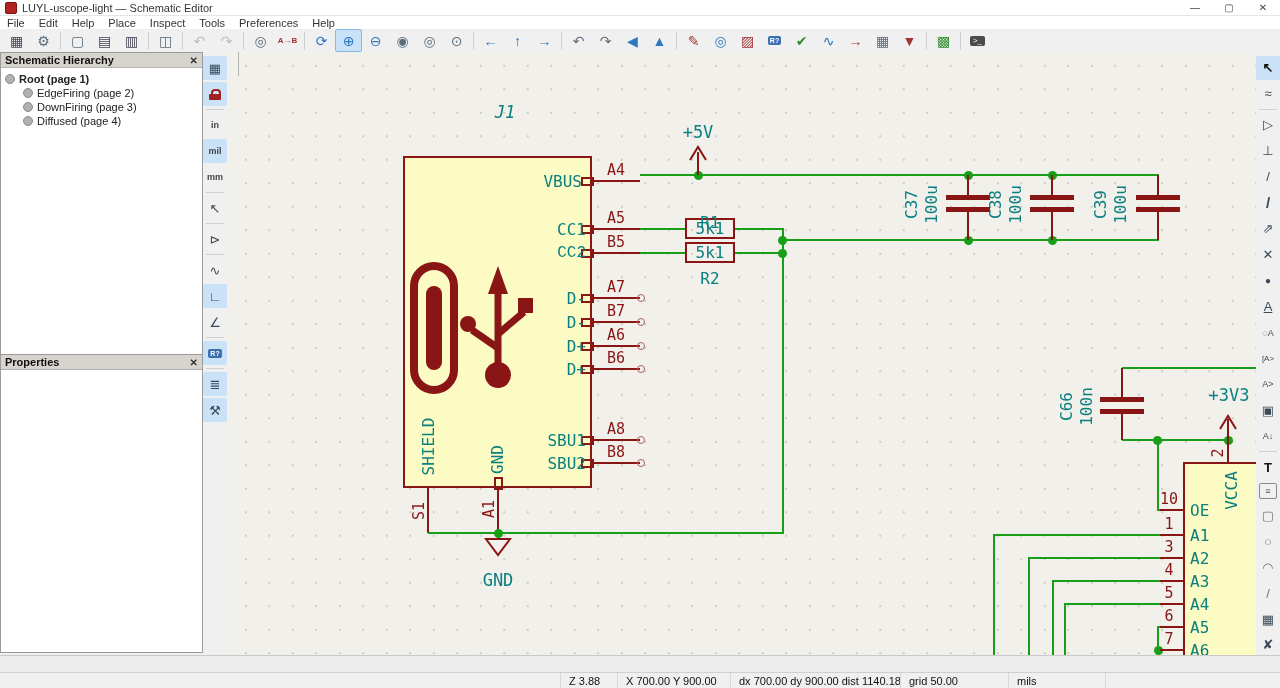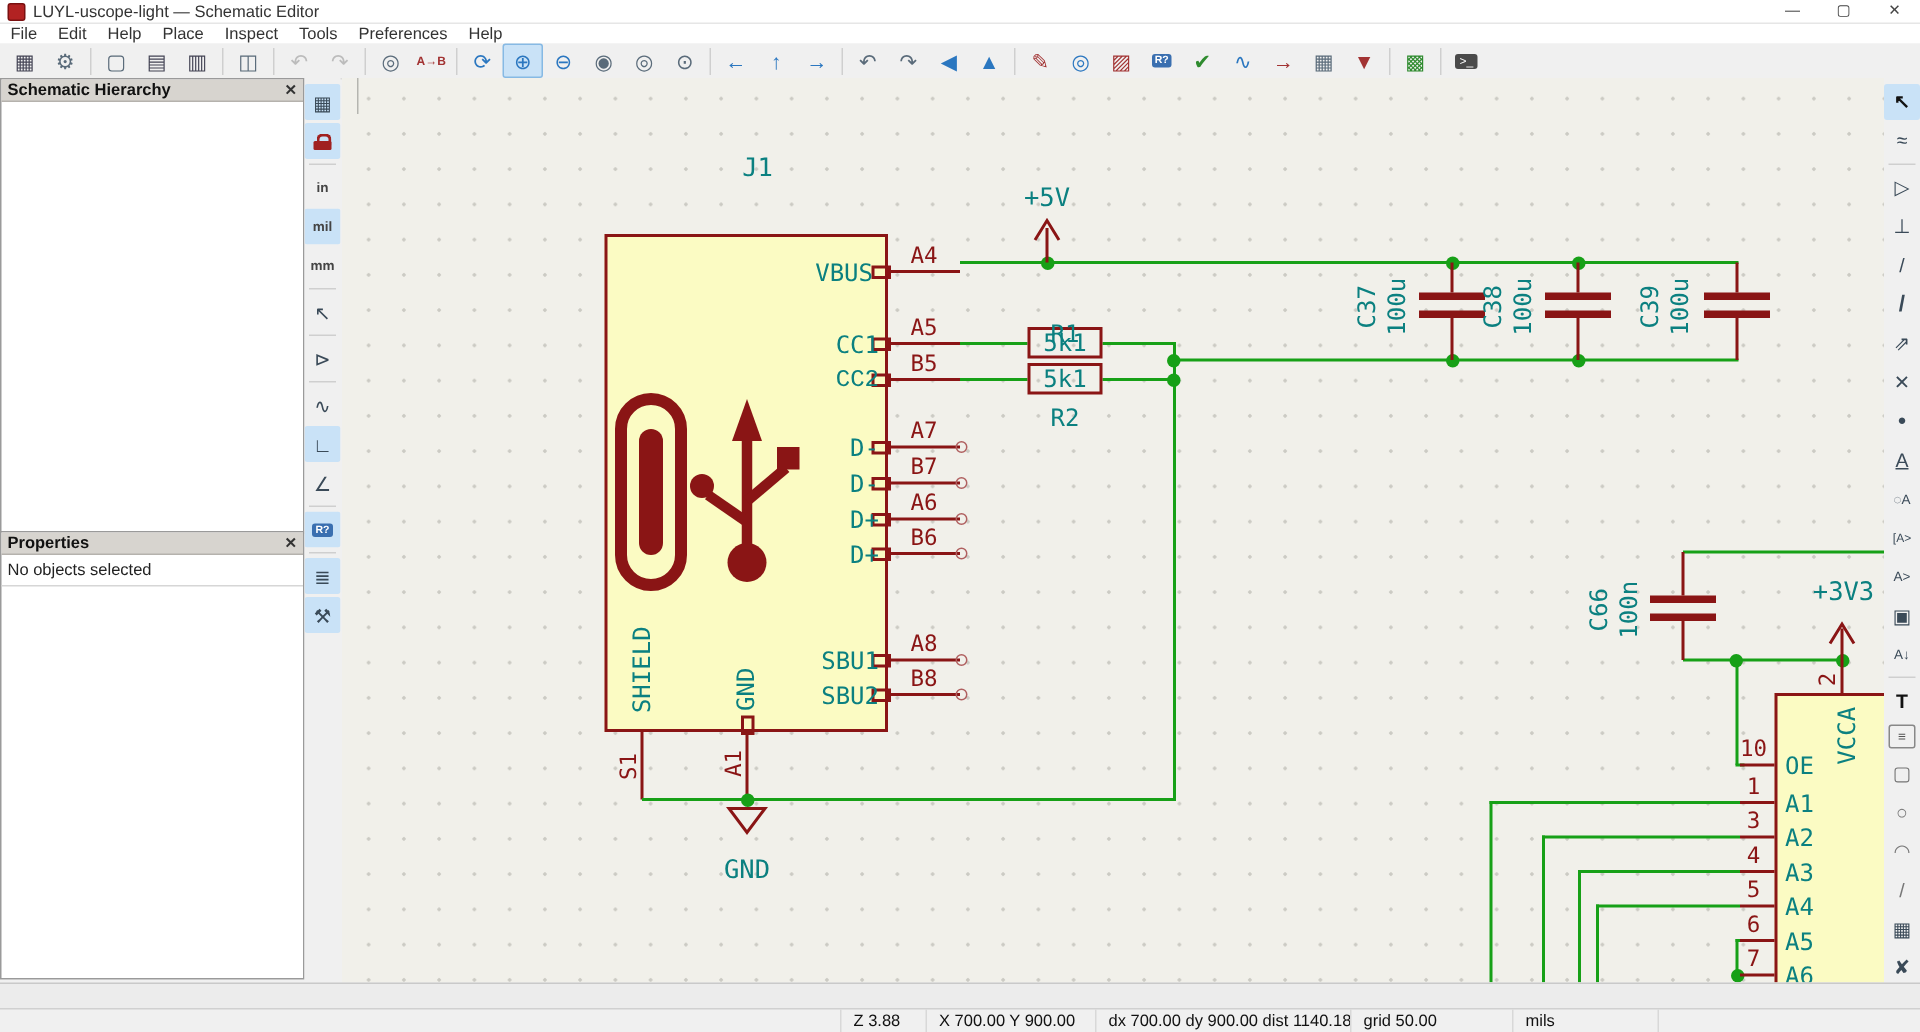--- a/index.html
+++ b/index.html
@@ -139,6 +139,24 @@
     <span>Schematic Hierarchy</span>
     <span class="x">✕</span>
   </div>
+  <div style="padding:3px 4px;">
+    <div class="tree-row" style="font-weight:bold">
+      <span class="bullet"></span>
+      <span>Root (page 1)</span>
+    </div>
+    <div class="tree-row" style="margin-left:18px">
+      <span class="bullet"></span>
+      <span>EdgeFiring (page 2)</span>
+    </div>
+    <div class="tree-row" style="margin-left:18px">
+      <span class="bullet"></span>
+      <span>DownFiring (page 3)</span>
+    </div>
+    <div class="tree-row" style="margin-left:18px">
+      <span class="bullet"></span>
+      <span>Diffused (page 4)</span>
+    </div>
+  </div>
 </div>
 
 <div class="abs panel" style="left:0;top:354px;width:201px;height:297px;">

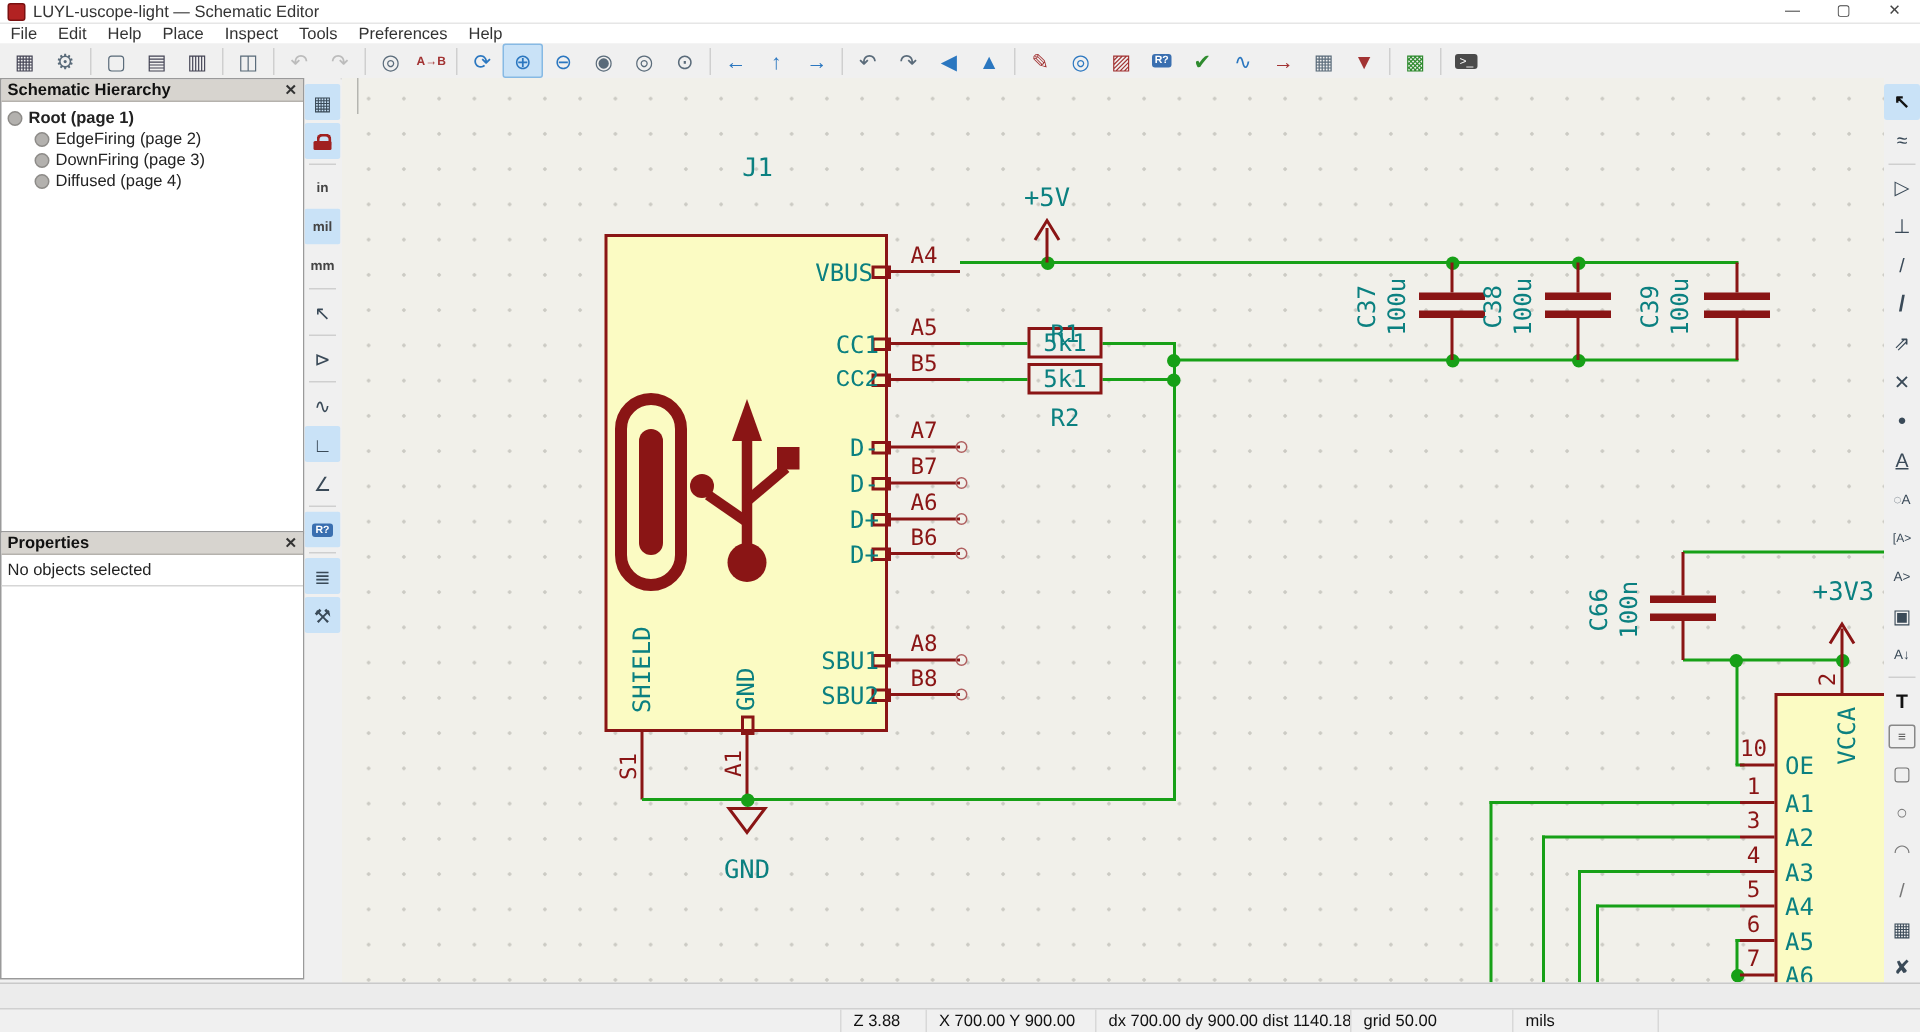--- a/index.html
+++ b/index.html
@@ -228,7 +228,7 @@
   <div style="position:absolute;left:10px;top:0;width:1px;height:24px;background:#b5b5b0;"></div>
 
   <div class="sym-box" style="left:175px;top:104px;width:189px;height:332px;"></div>
-  <span class="tl big ctr" style="left:237px;top:50px;width:80px;">J1</span>
+  <span class="tl big ctr" style="left:237px;top:50px;width:80px;font-style:italic;">J1</span>
 
   <svg style="position:absolute;left:180px;top:200px;" width="180" height="200" viewBox="0 0 180 200">
     <rect x="6" y="14" width="40" height="124" rx="20" fill="none" stroke="#8a1515" stroke-width="8"></rect>

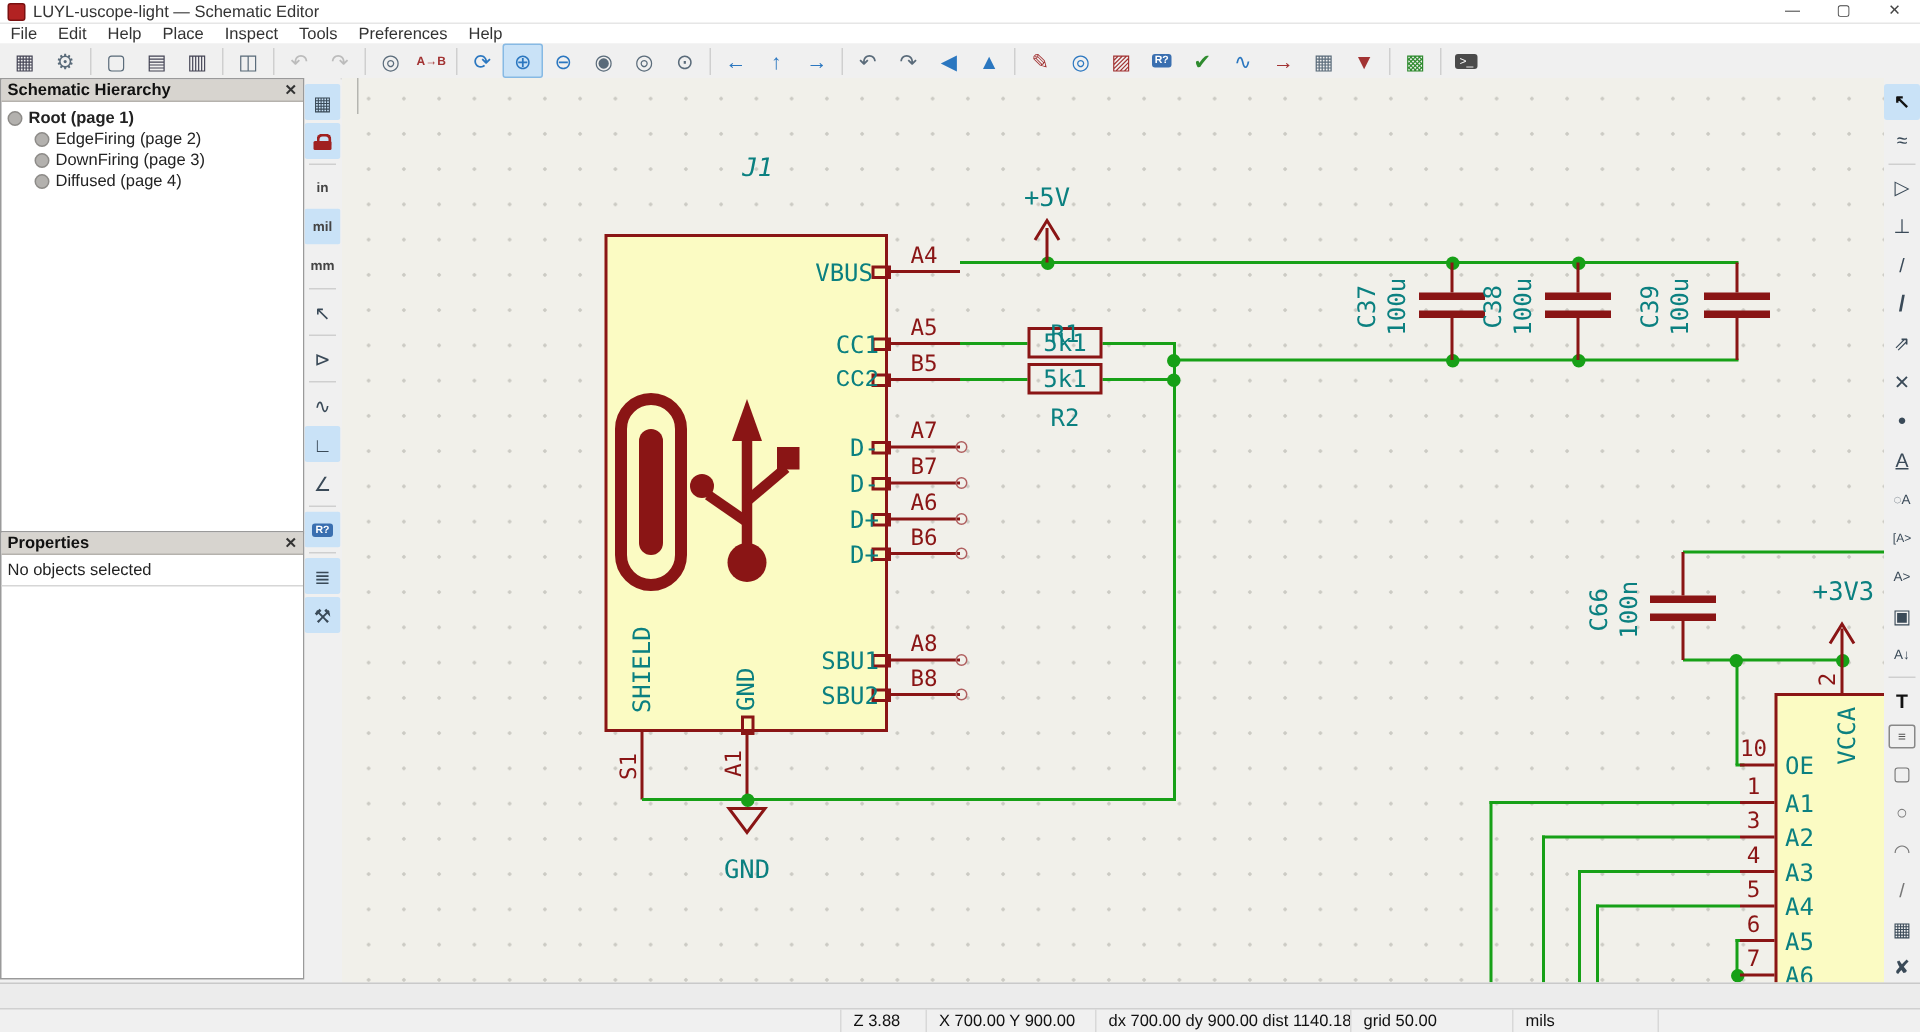--- a/index.html
+++ b/index.html
@@ -164,7 +164,6 @@
     <span>Properties</span>
     <span class="x">✕</span>
   </div>
-  <div style="padding:4px;border-bottom:1px solid #d6d6d6;">No objects selected</div>
 </div>
 
 <div class="abs vstrip" style="left:203px;top:52px;height:603px;">

